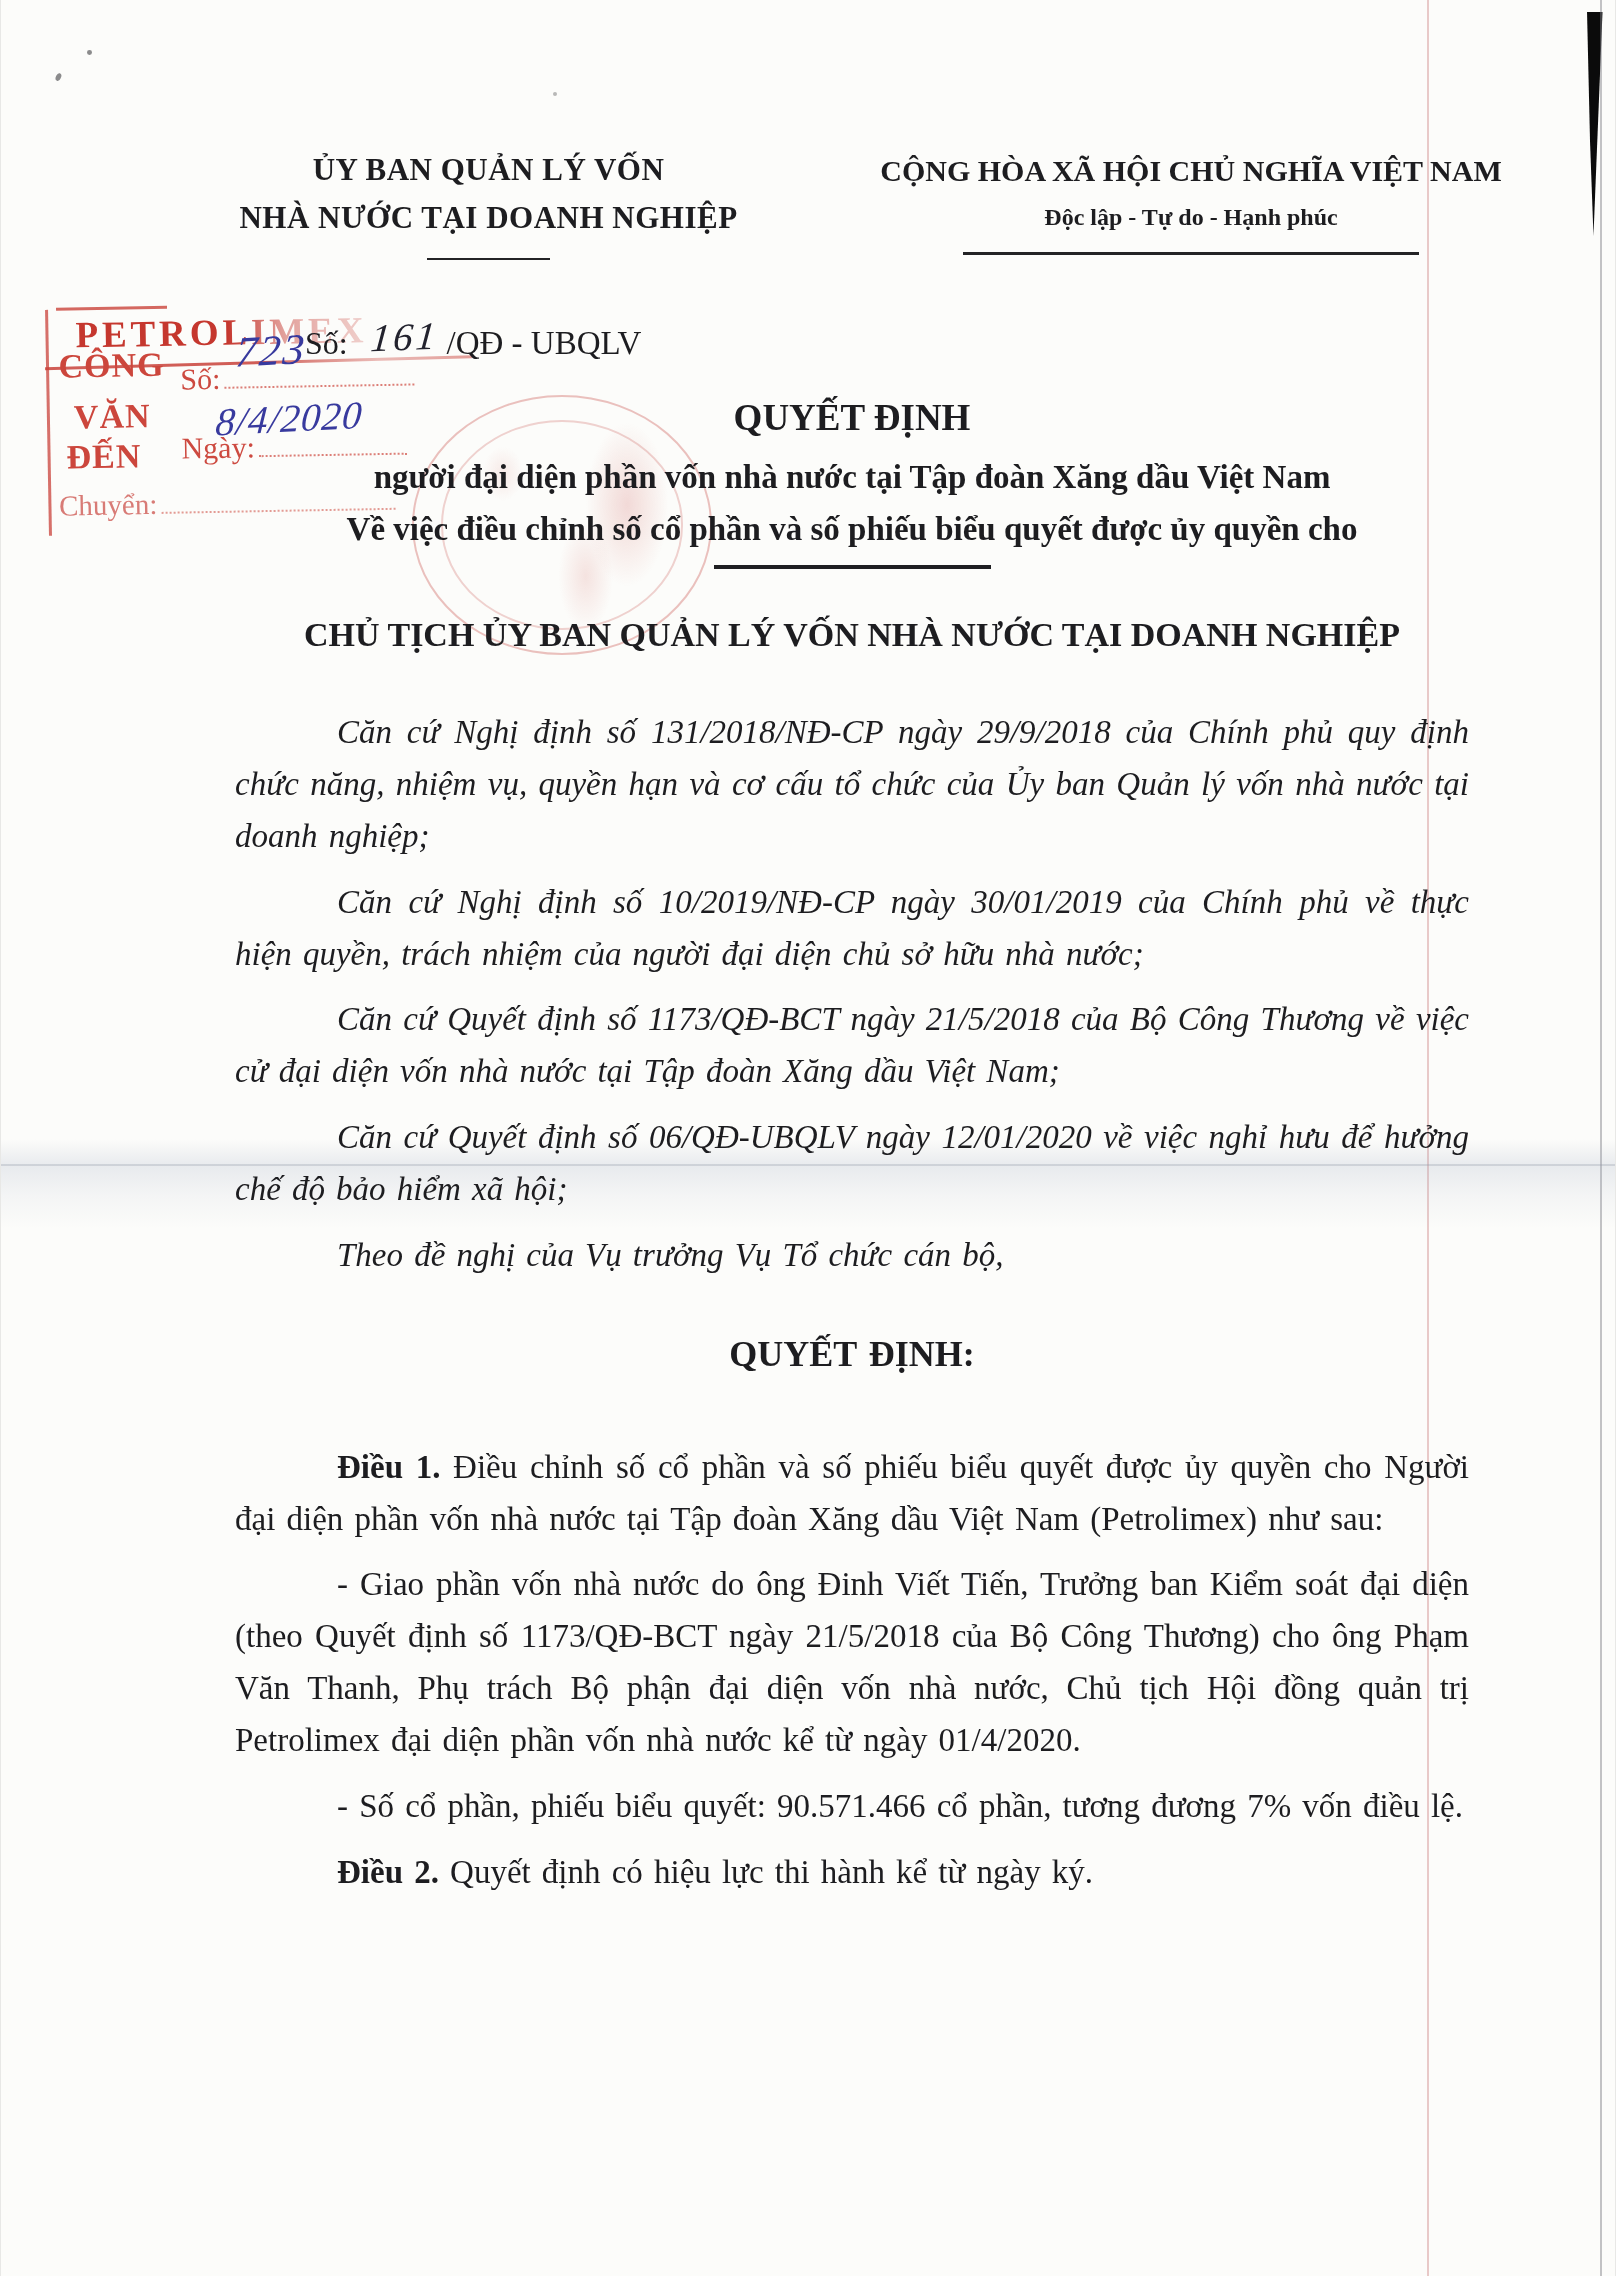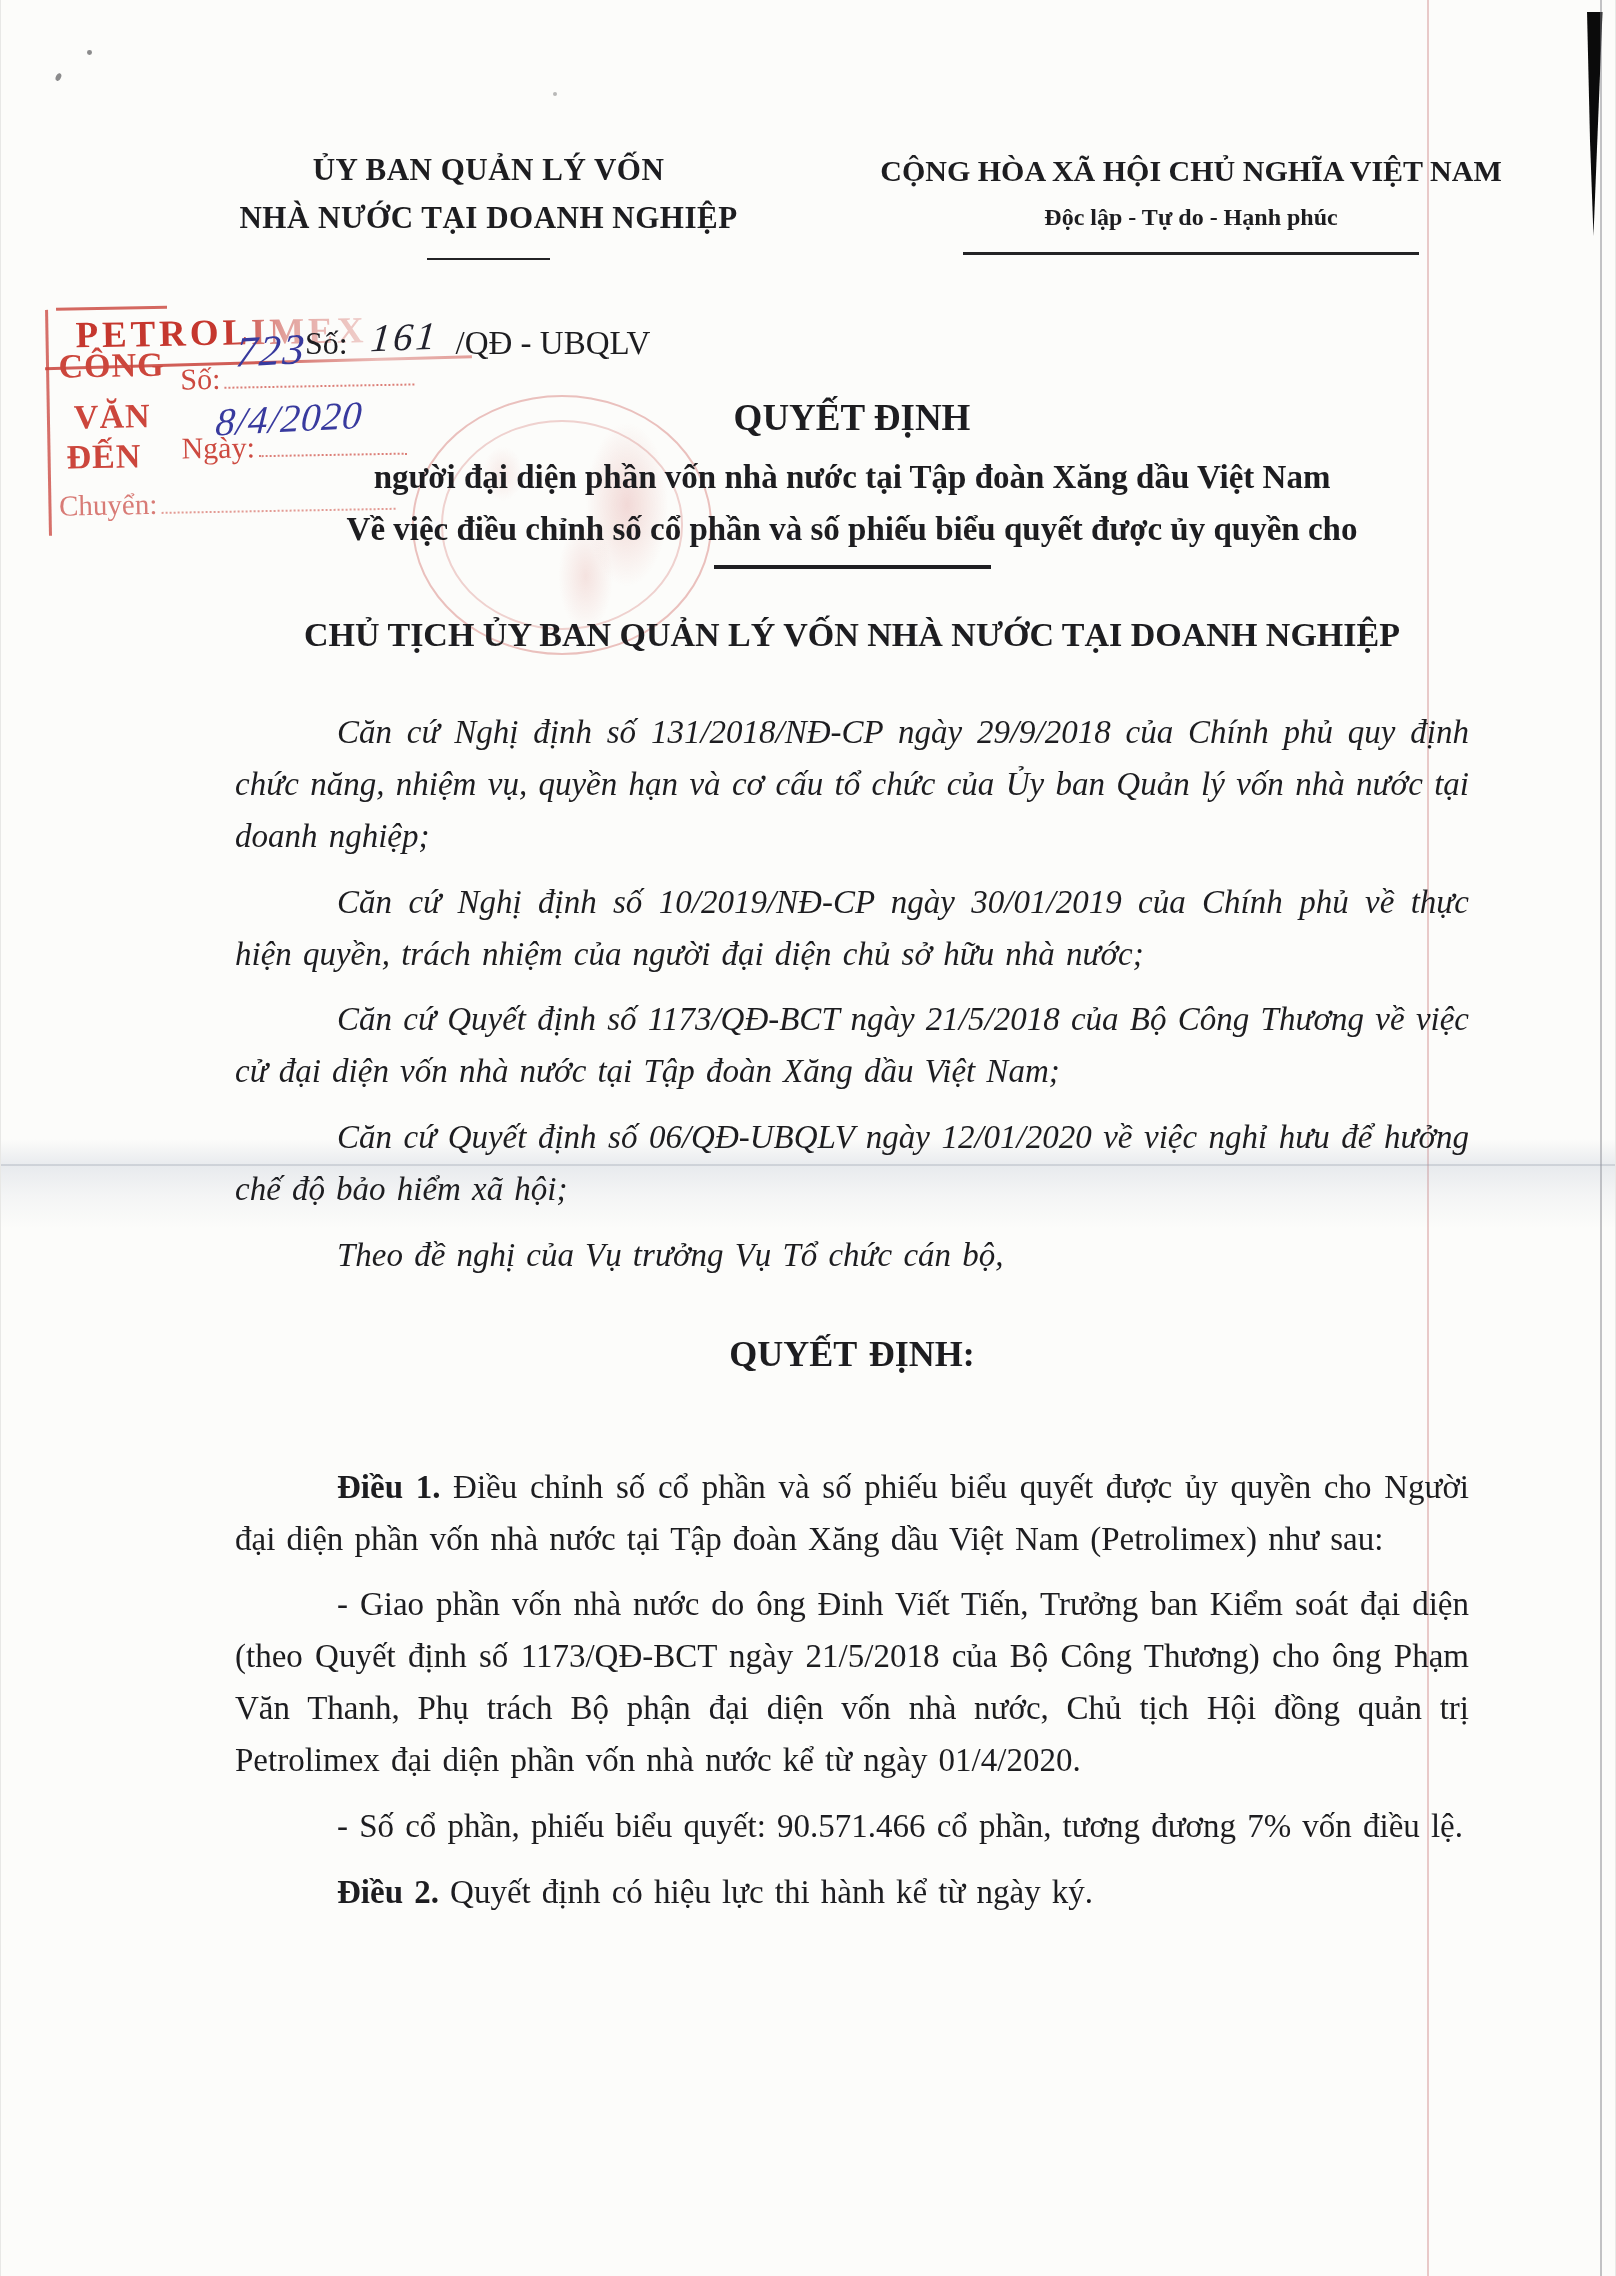--- a/index.html
+++ b/index.html
@@ -42,7 +42,7 @@
   .rule-right{width:456px;margin:9.8px auto 0;}
   
   .doc-number{position:absolute;left:304px;top:318px;font-size:32px;z-index:5;white-space:nowrap;}
-  .doc-number .suffix{font-size:33px;margin-left:9px;}
+  .doc-number .suffix{font-size:33px;margin-left:0;}
   .handwritten{display:inline-block;font-style:italic;transform:skewX(-7deg) rotate(-2deg);}
   .hw-number{font-size:39px;letter-spacing:2.9px;color:#23232e;margin-left:15.6px;position:relative;top:-3.9px;}
   .blue{color:#383a9e;}

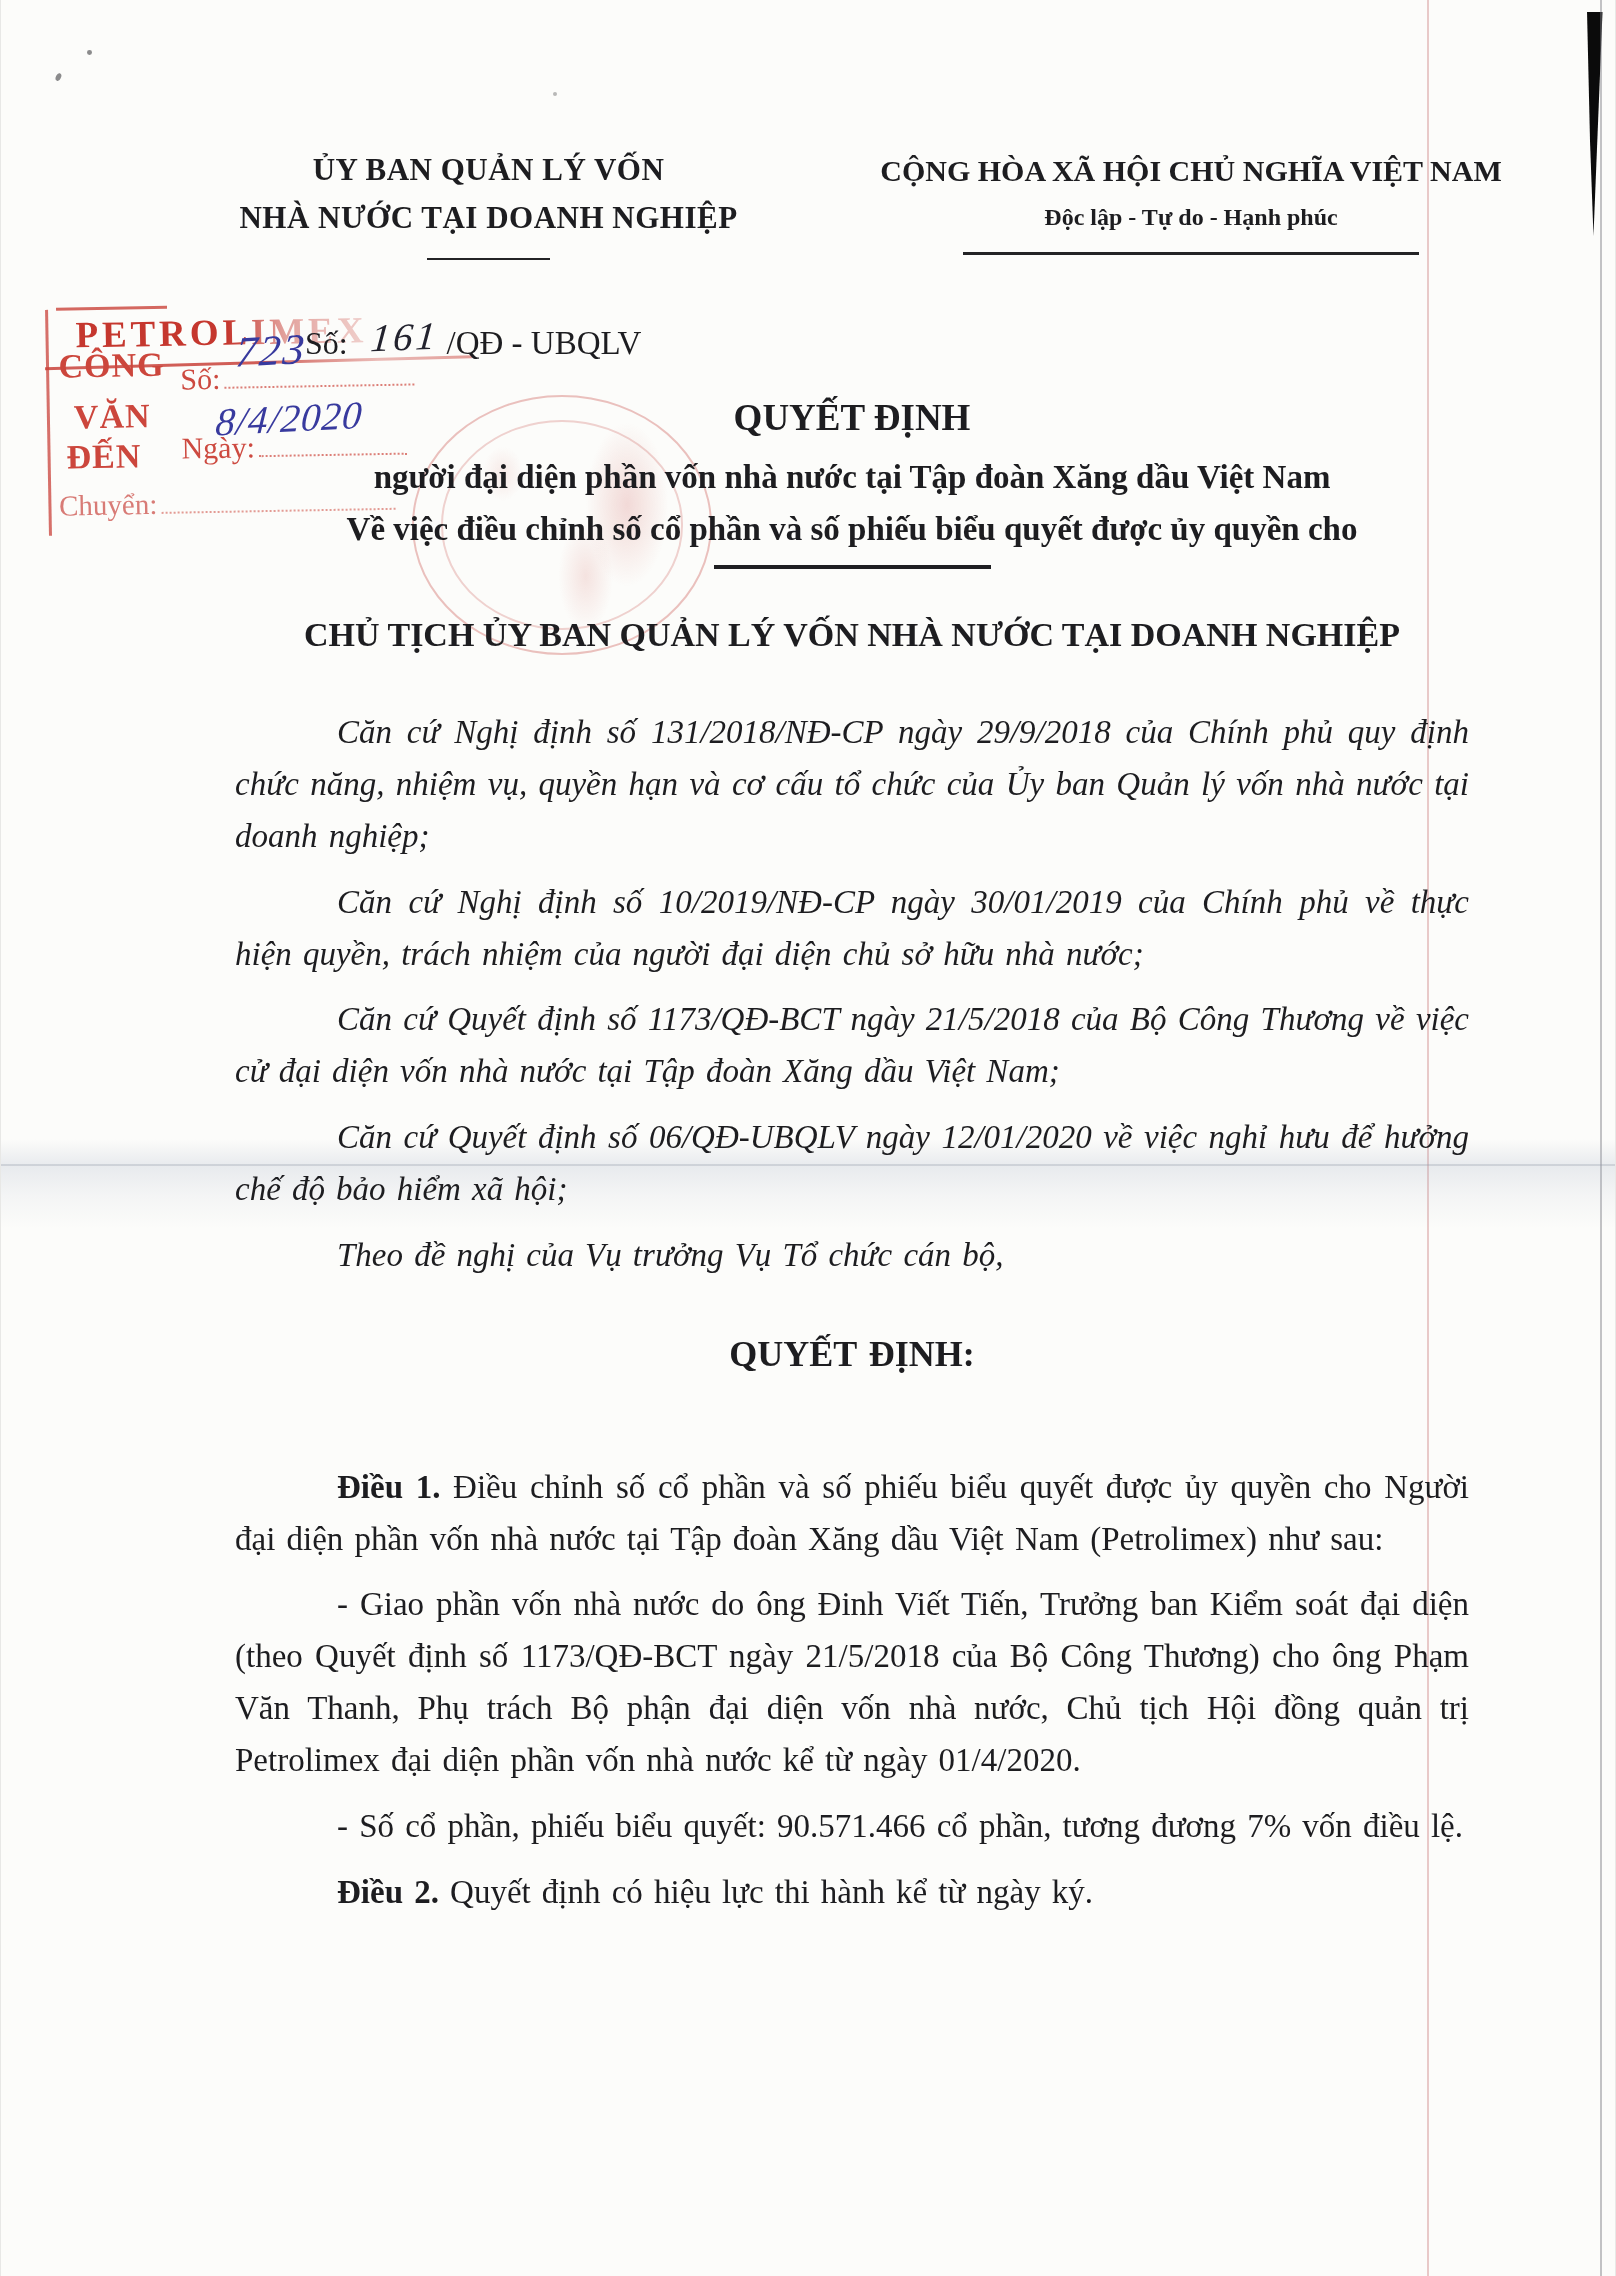--- a/index.html
+++ b/index.html
@@ -86,7 +86,7 @@
   .body p{margin:0 0 13.7px;text-indent:102px;}
   .recital{font-style:italic;}
   .order-heading{font-weight:bold;font-size:36px;line-height:45px;text-align:center;
-    margin:51px 0 84px;}
+    margin:51px 0 64px;}
   .b{font-weight:bold;}
 </style>
 </head>

